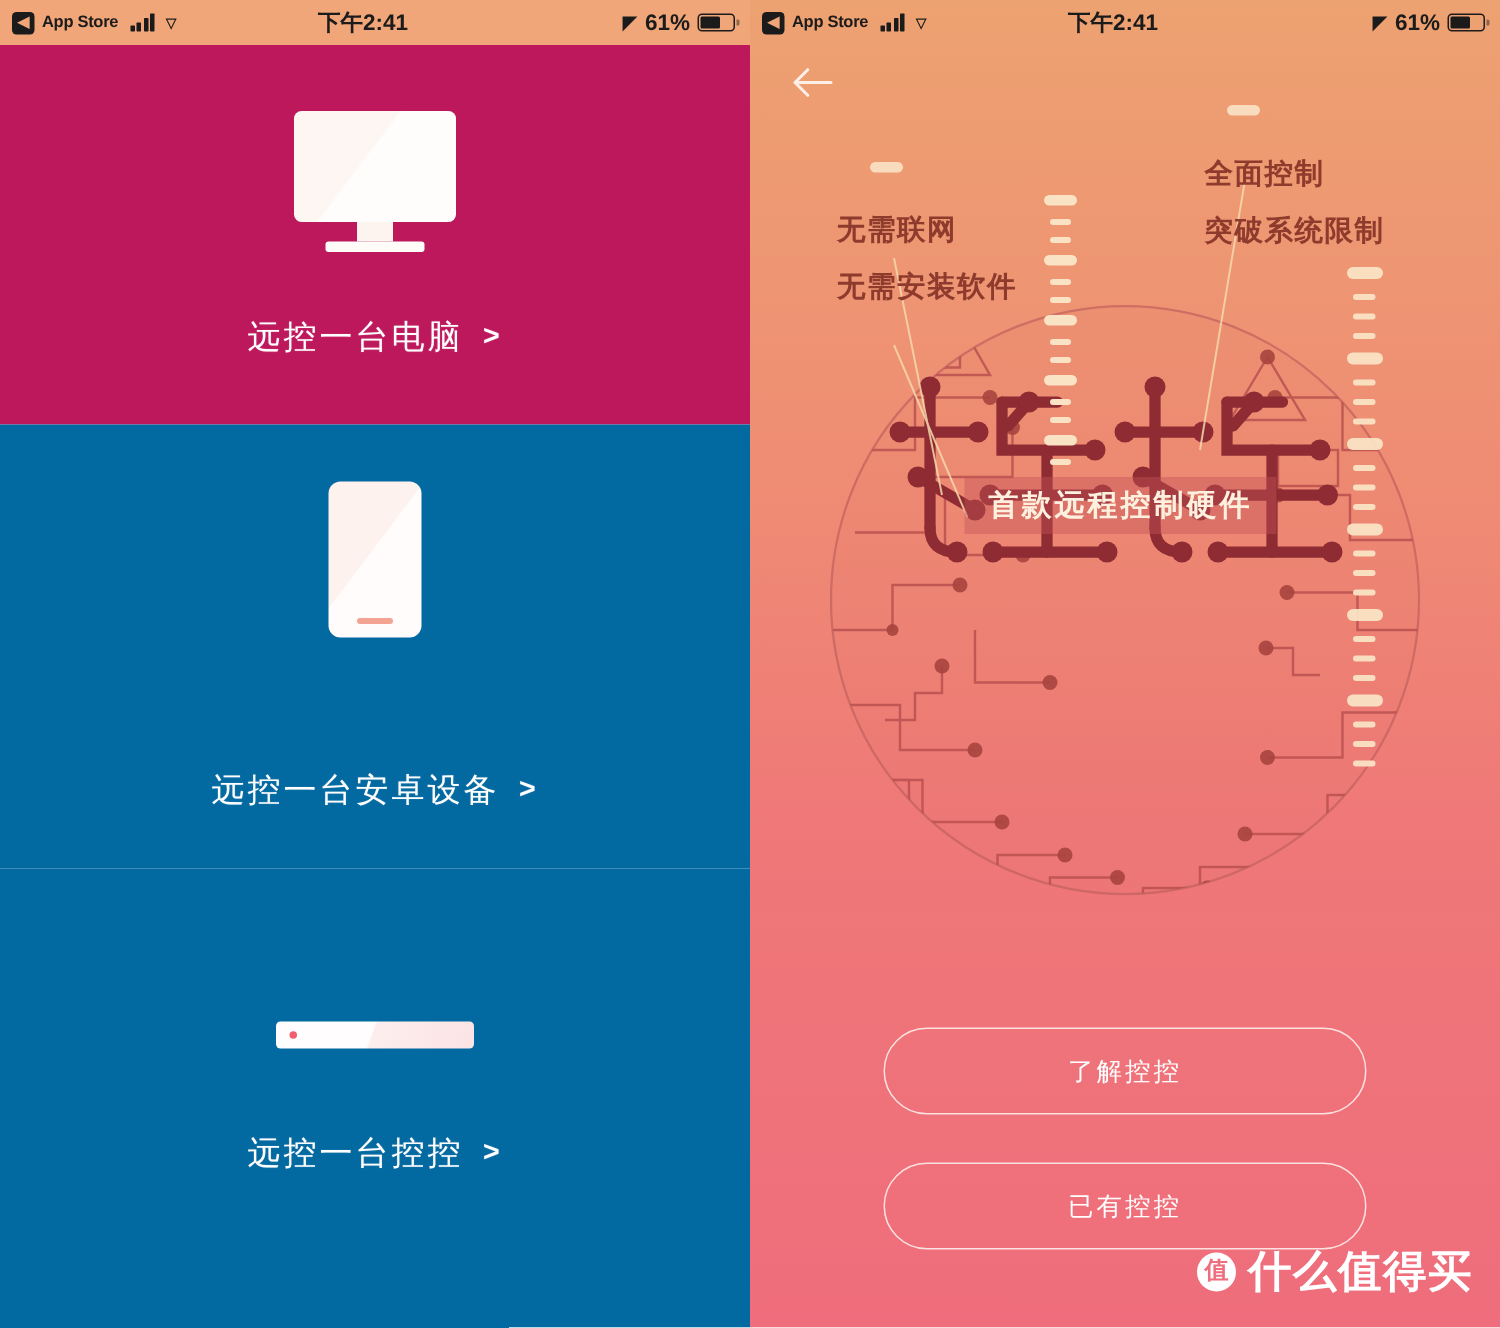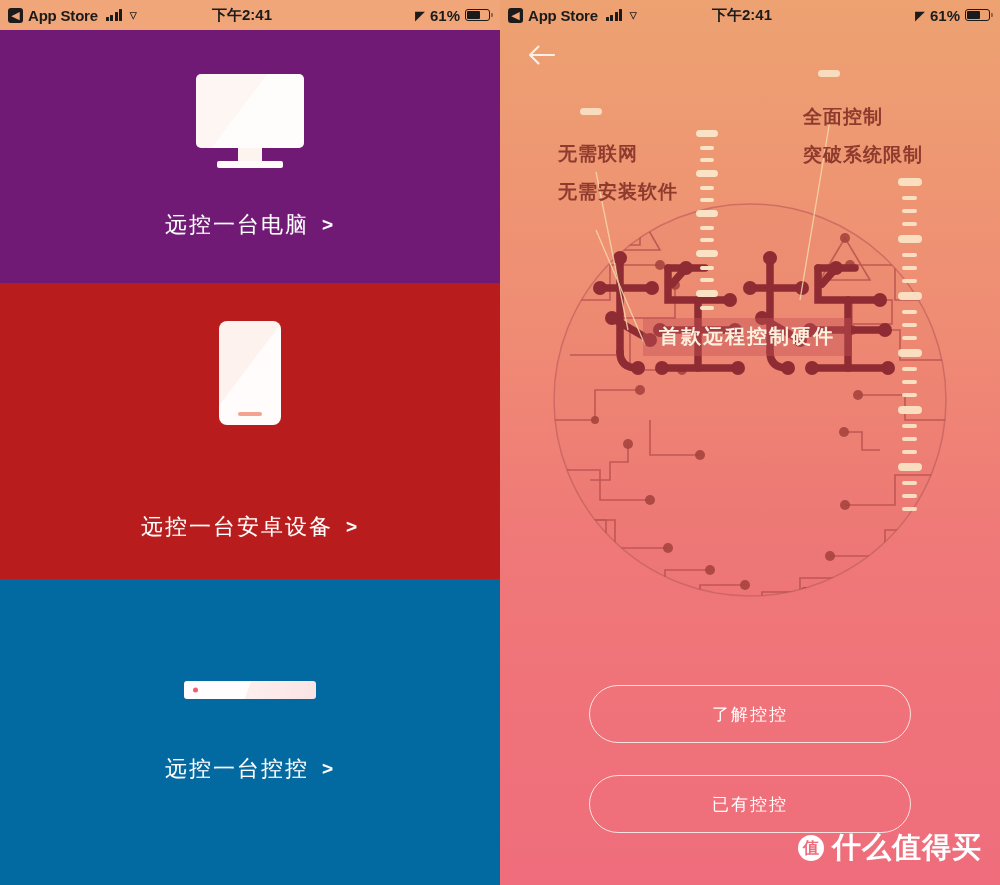--- a/index.html
+++ b/index.html
@@ -19,7 +19,7 @@
     width:15px;height:15px;background:#1b1b1b;border-radius:3px;
     color:#f0a678;font-size:11px;line-height:15px;text-align:center;font-weight:bold;
   }
-  .sb-carrier{ font-size:15px; letter-spacing:-.2px; }
+  .sb-carrier{ font-size:11px; letter-spacing:-.2px; }
   .sb-signal{ display:flex; align-items:flex-end; gap:1.5px; height:12px; margin-left:3px;}
   .sb-signal i{ width:3px; background:#1b1b1b; border-radius:.5px; display:block;}
   .sb-signal i:nth-child(1){height:4px}

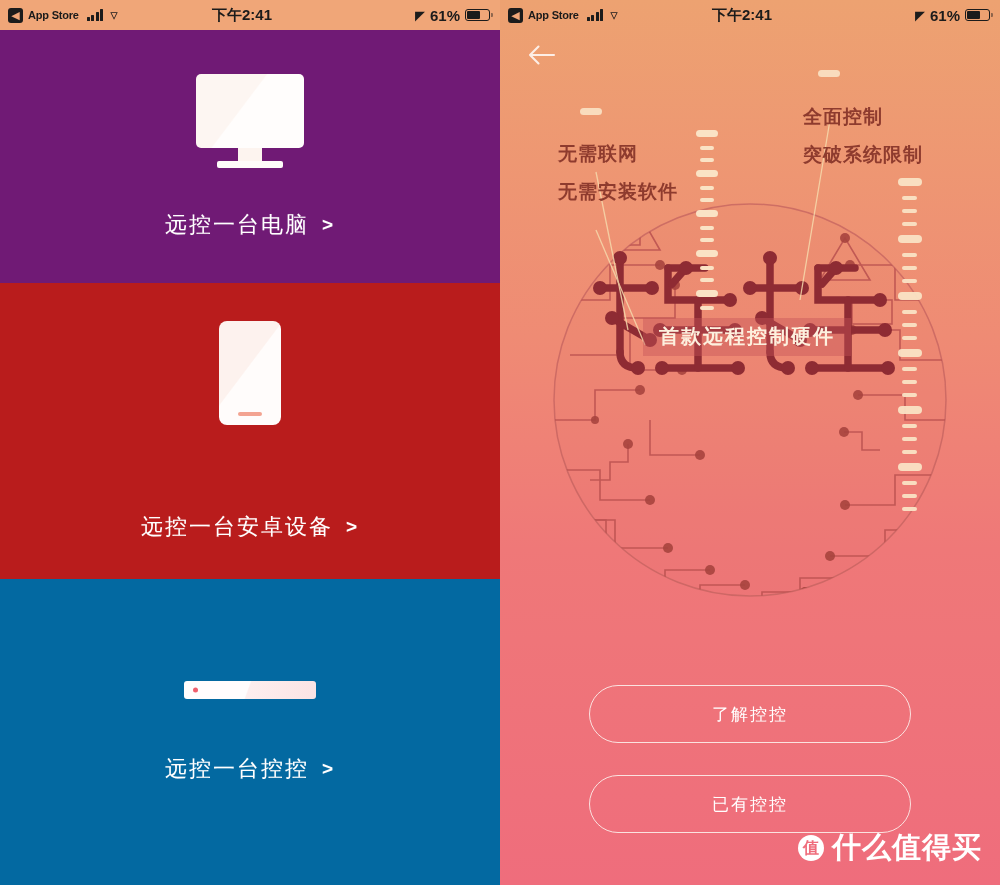--- a/index.html
+++ b/index.html
@@ -45,7 +45,7 @@
   .screen-left{ width:500px;height:885px;position:relative;display:flex;flex-direction:column;}
   .left-status{ background:#f0a678; }
   .band{ position:relative; display:flex; flex-direction:column; align-items:center; justify-content:center; }
-  .band-pc{ flex:0 0 253px; background:#701a75; }
+  .band-pc{ flex:0 0 253px; background:#be185d; }
   .band-android{ flex:0 0 296px; background:#b91c1c;gap:42px; }
   .band-kk{ flex:1; background:#0369a1; }
 

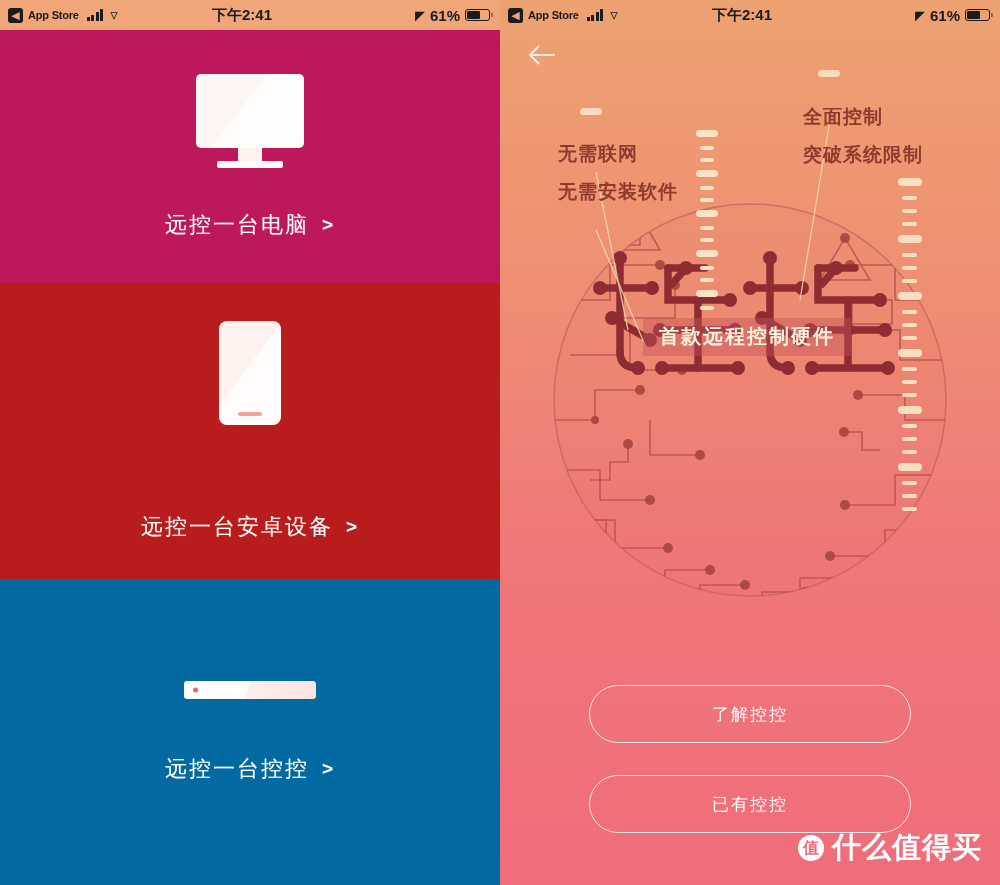--- a/index.html
+++ b/index.html
@@ -46,7 +46,7 @@
   .left-status{ background:#f0a678; }
   .band{ position:relative; display:flex; flex-direction:column; align-items:center; justify-content:center; }
   .band-pc{ flex:0 0 253px; background:#be185d; }
-  .band-android{ flex:0 0 296px; background:#b91c1c;gap:42px; }
+  .band-android{ flex:0 0 296px; background:#0369a1;gap:42px; }
   .band-kk{ flex:1; background:#0369a1; }
 
   .band-label{

